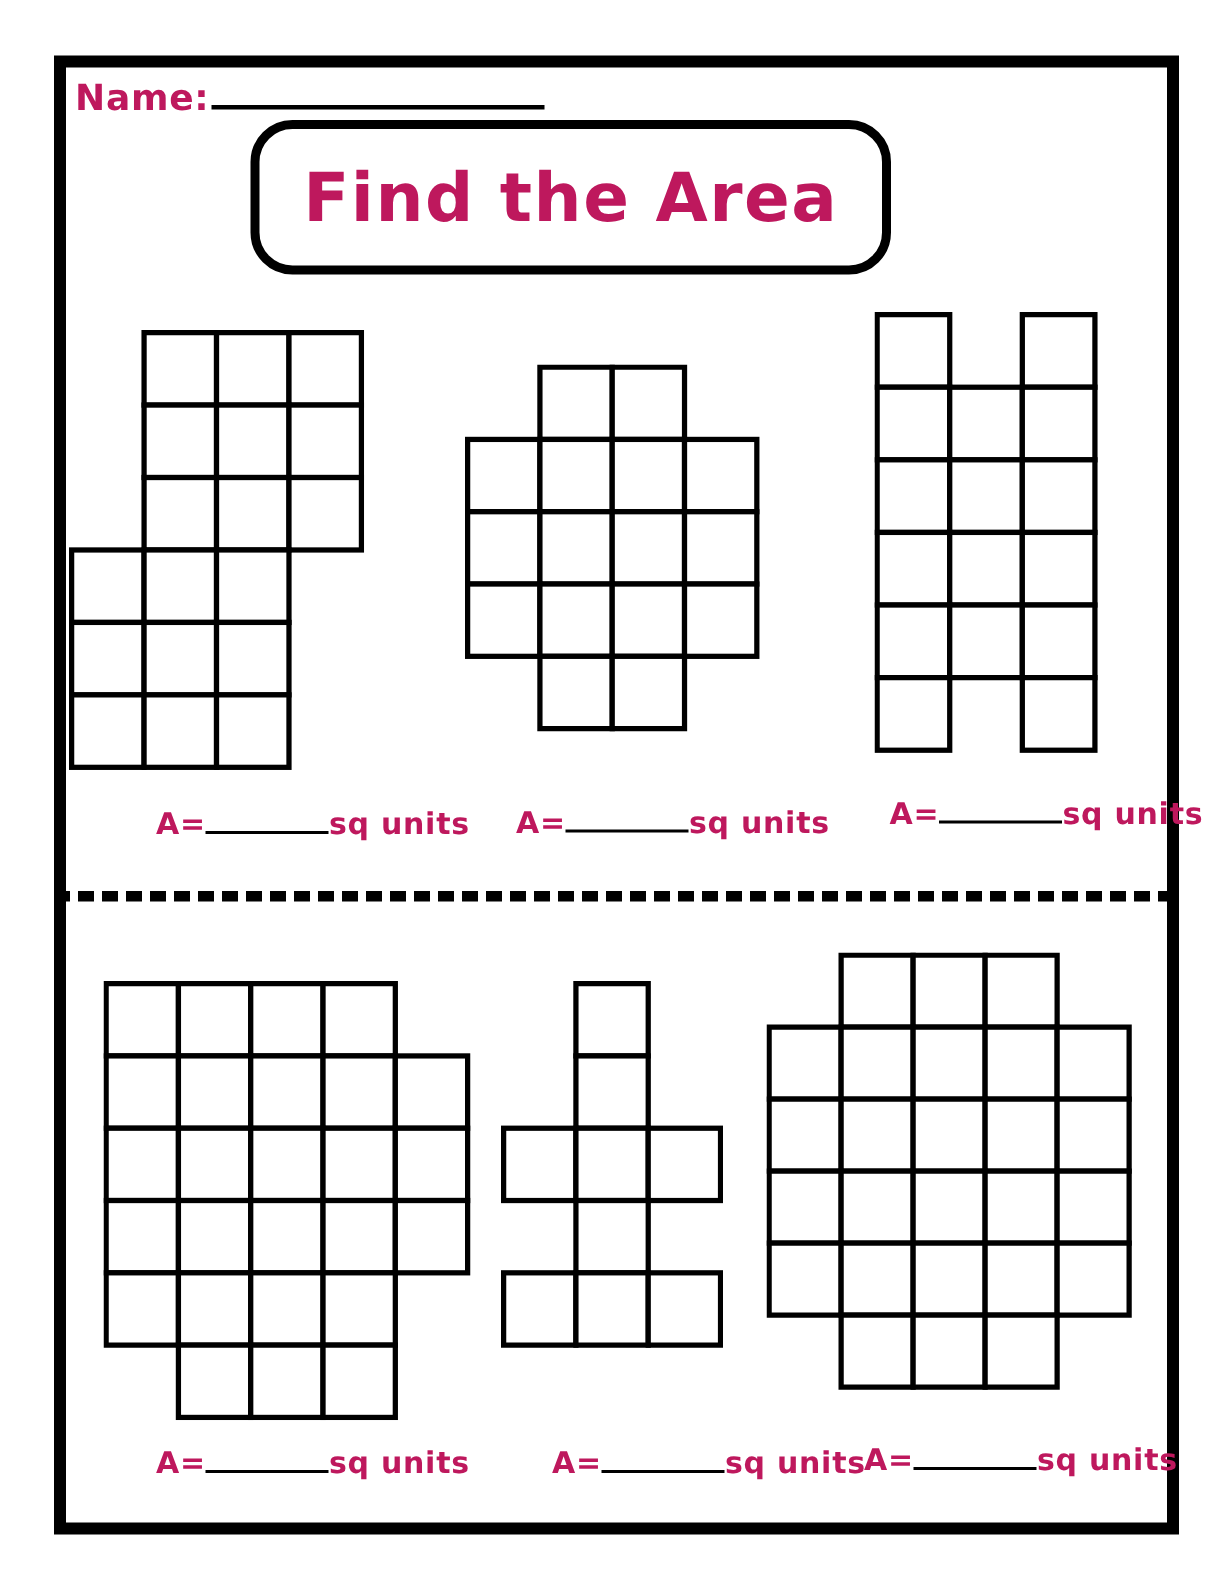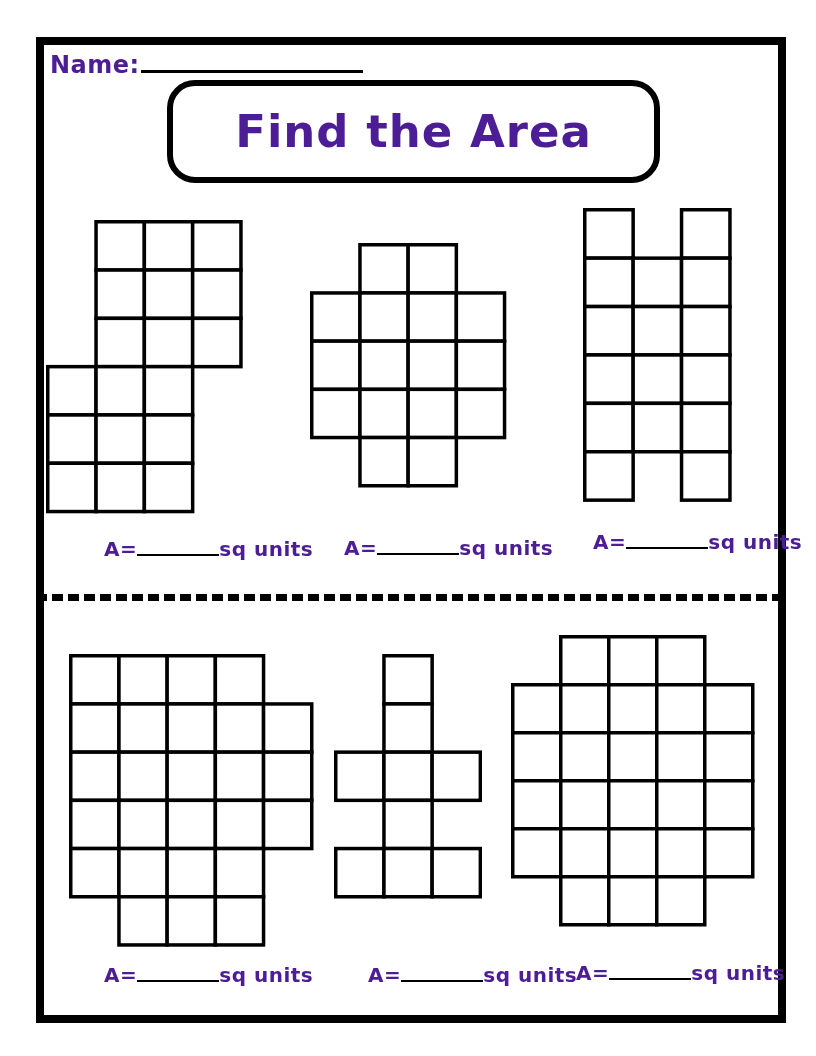--- a/index.html
+++ b/index.html
@@ -8,7 +8,7 @@
     width:816px;height:1056px;
     background:#ffffff;
     font-family:"DejaVu Sans", sans-serif;
-    color:#4c1d95;
+    color:#be185d;
     overflow:hidden;
   }
   .page-border{

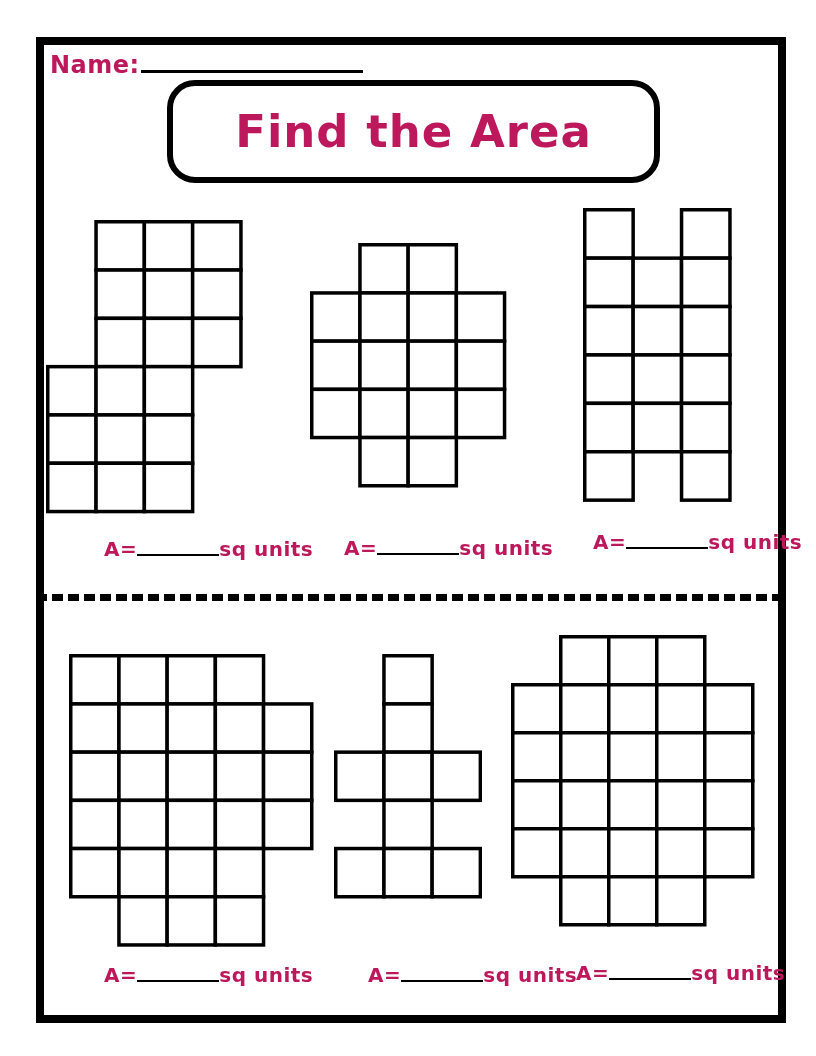--- a/index.html
+++ b/index.html
@@ -30,7 +30,7 @@
   }
   .title-box{
     position:absolute;left:167px;top:80px;
-    width:493px;height:103px;
+    width:427px;height:103px;
     border:6px solid #000;border-radius:28px;
     box-sizing:border-box;
     display:flex;align-items:center;justify-content:center;

